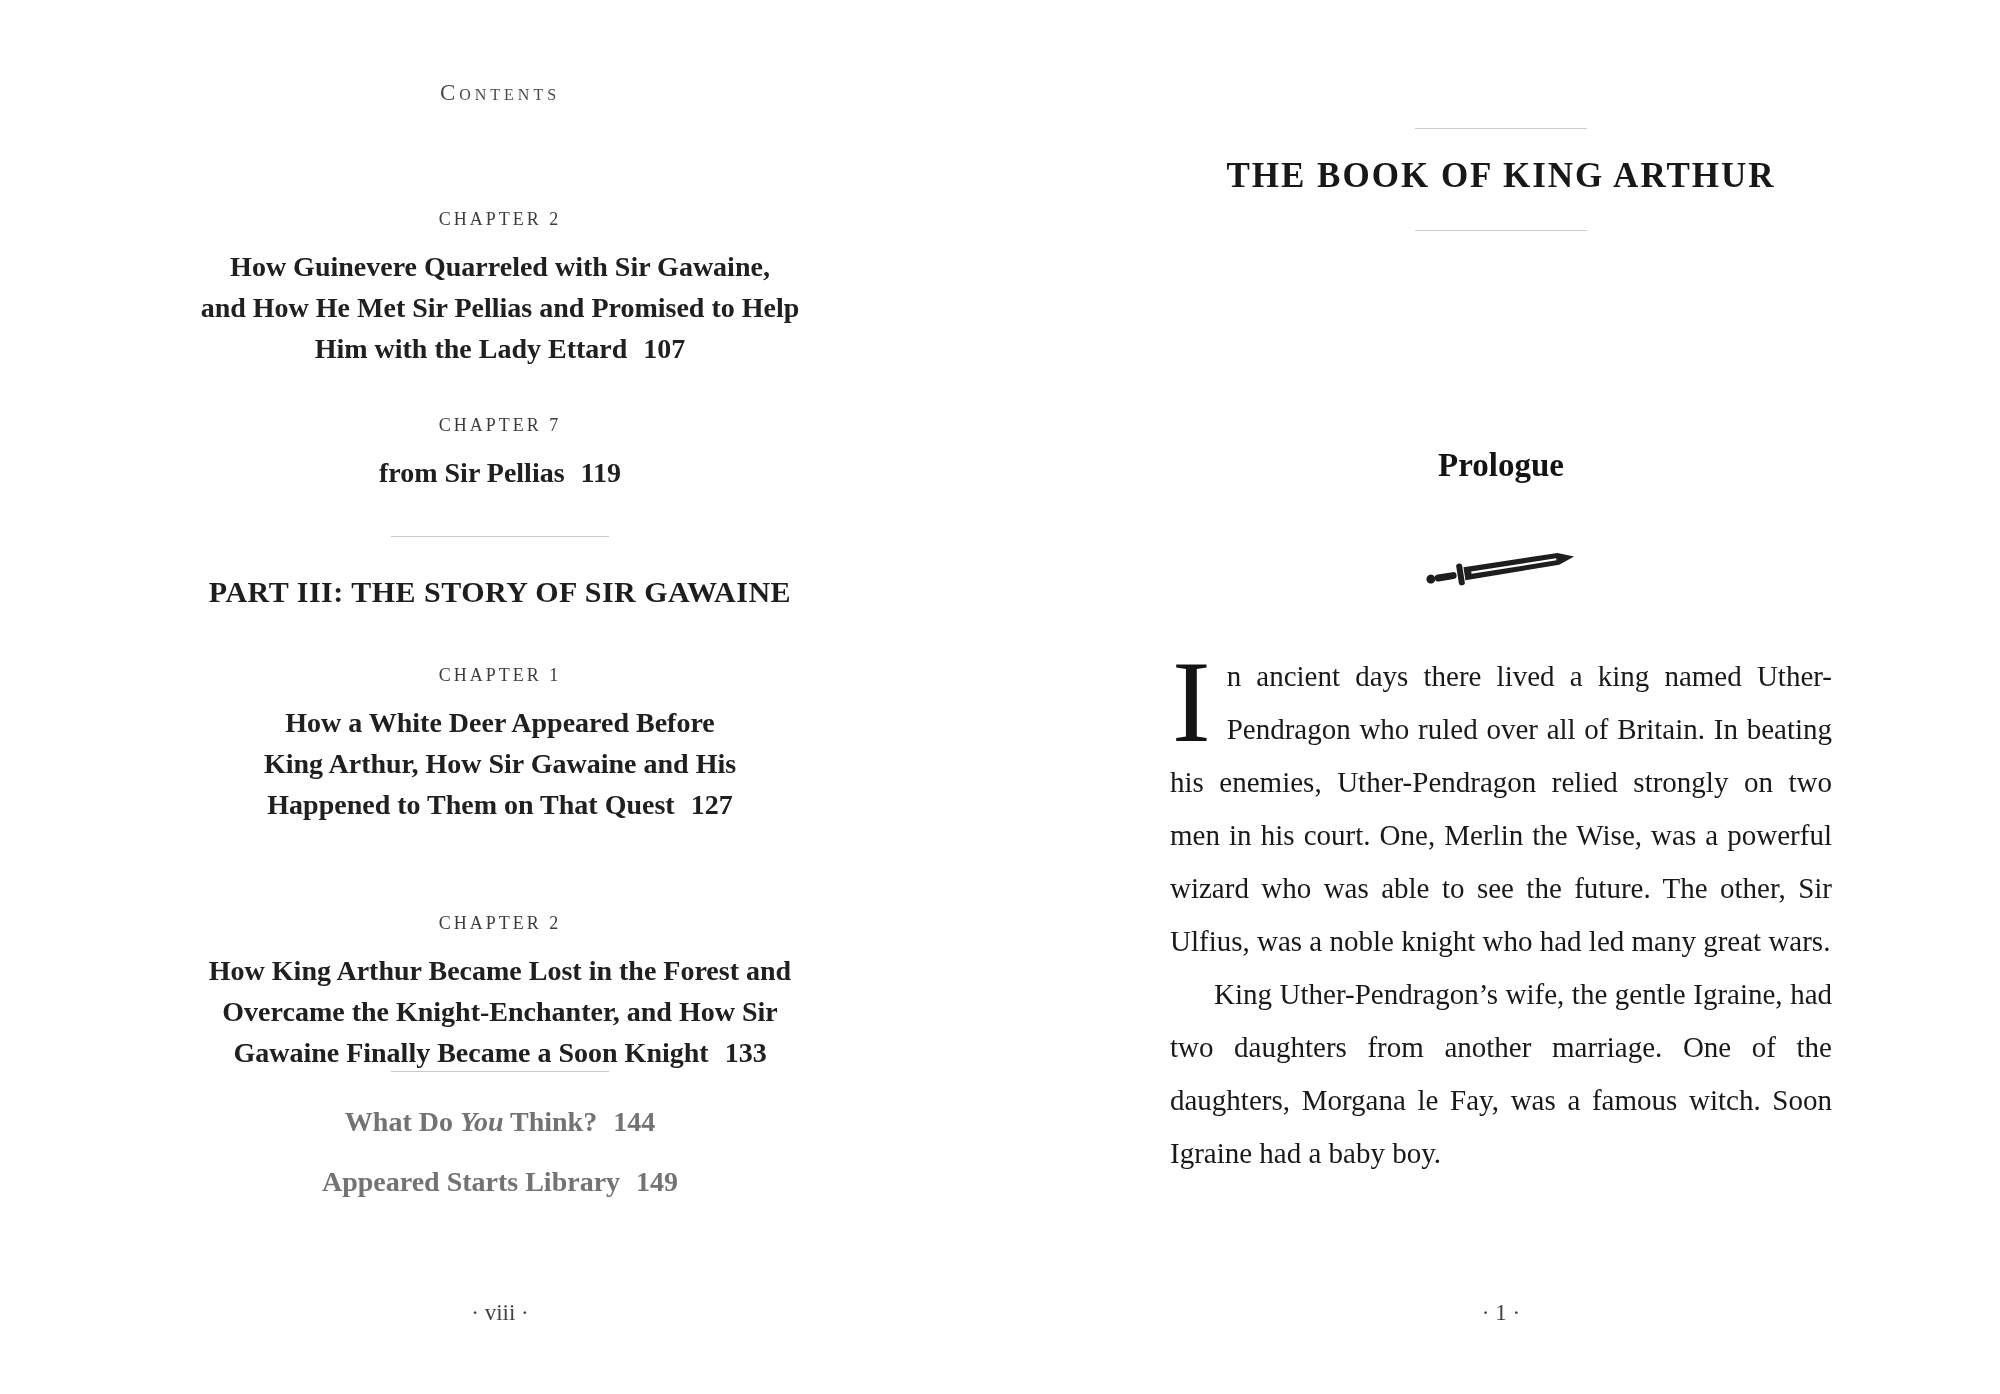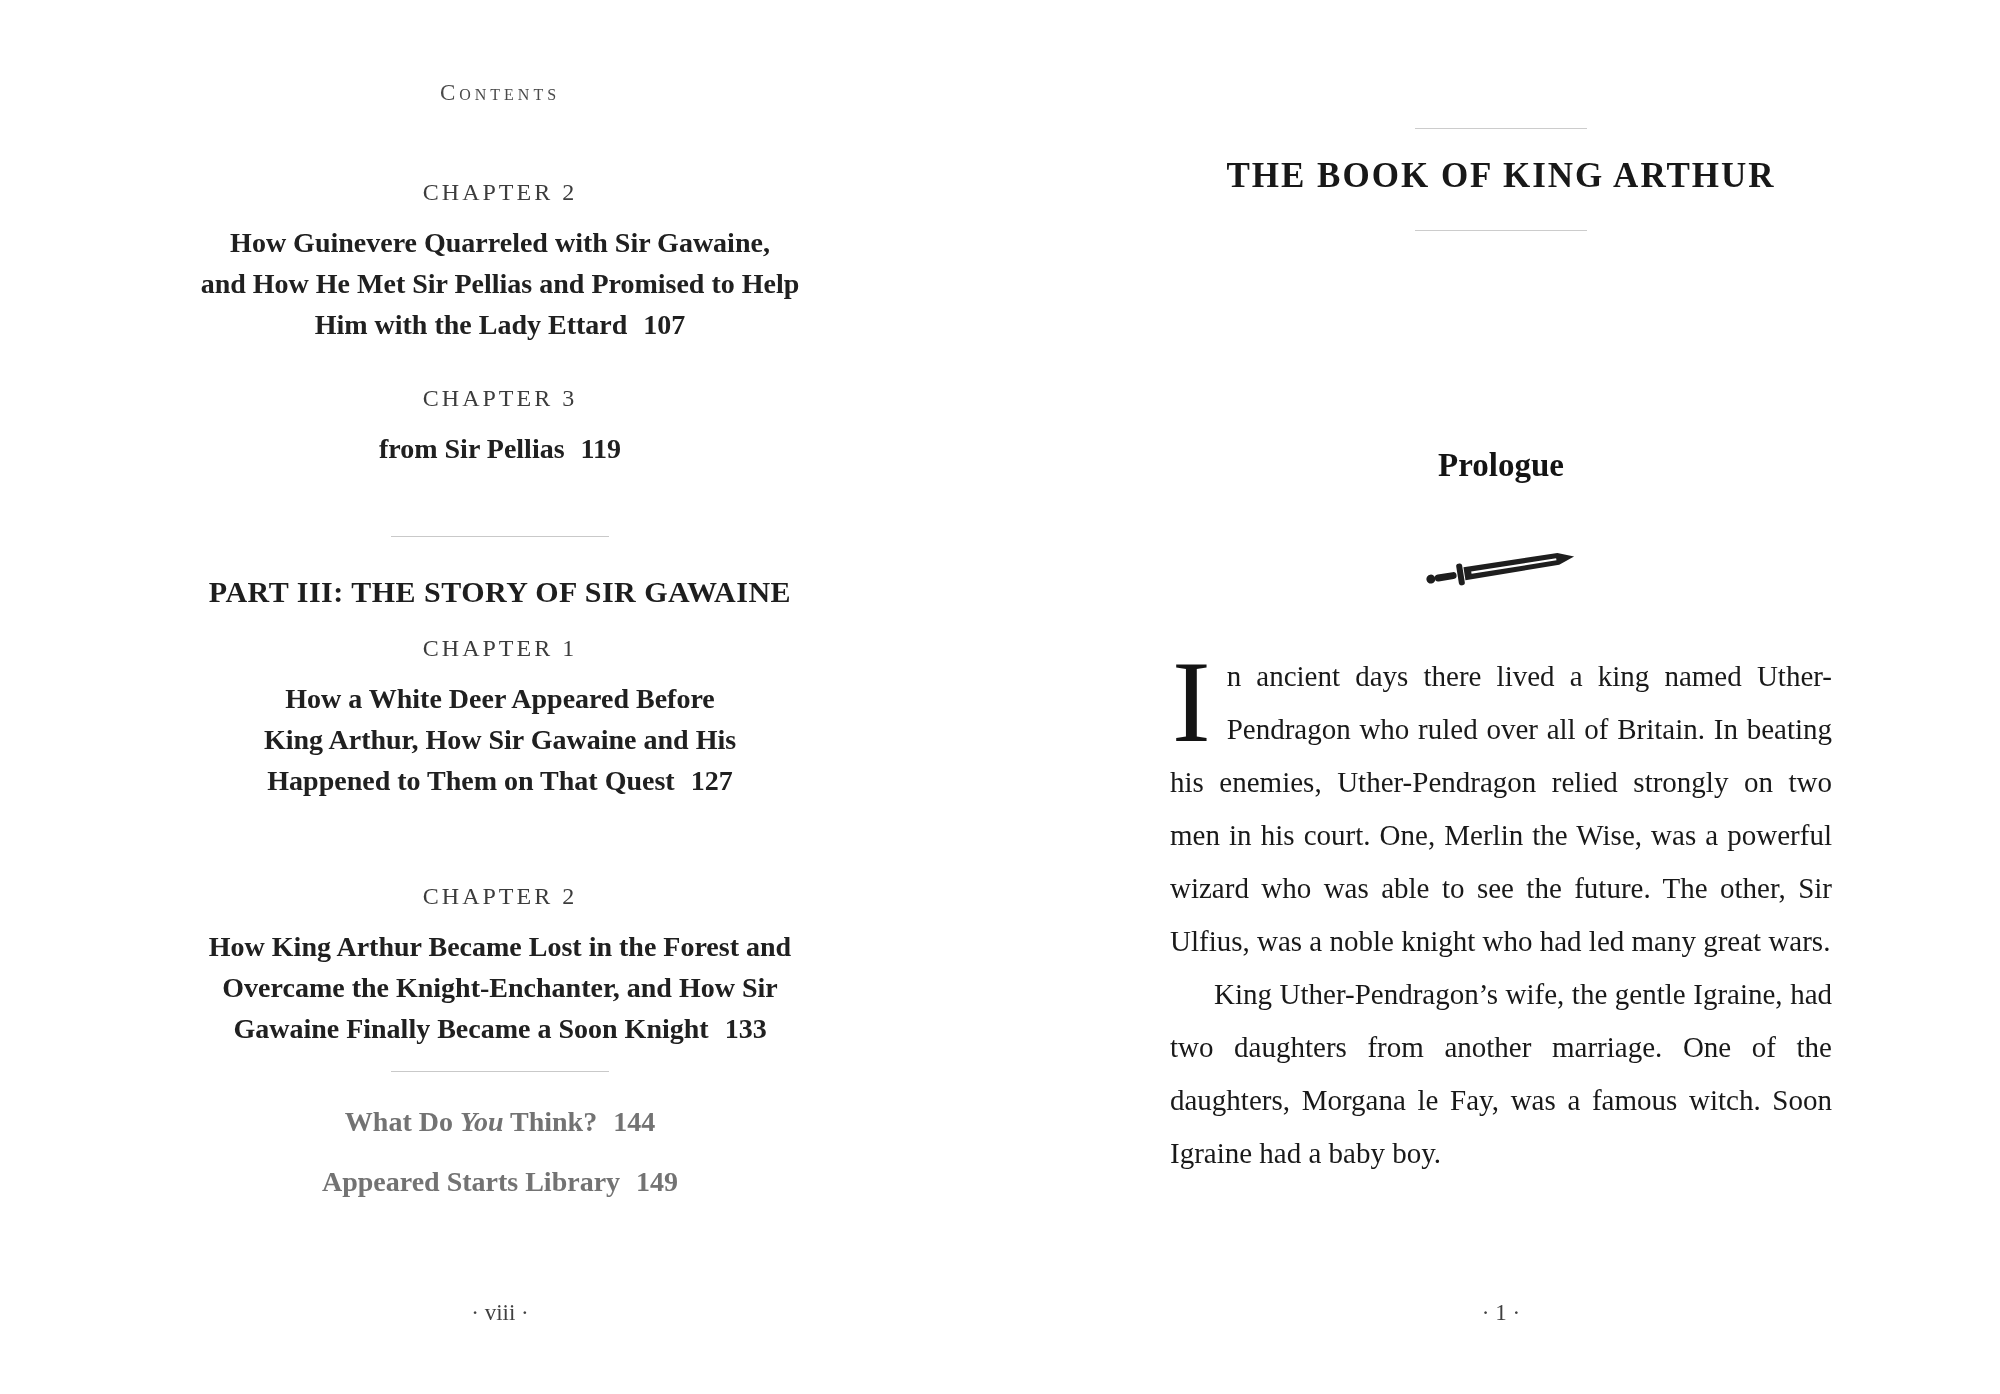--- a/index.html
+++ b/index.html
@@ -11,7 +11,7 @@
   .left-col{left:140px;width:720px;text-align:center;}
   .contents-header{top:80px;font-variant:small-caps;font-size:23px;letter-spacing:4px;color:#4a4a4a;}
   .toc-section{left:140px;width:720px;text-align:center;}
-  .chap-label{font-size:24px;letter-spacing:3px;color:#3c3c3c;margin-bottom:16px;}
+  .chap-label{font-size:18px;letter-spacing:3px;color:#3c3c3c;margin-bottom:16px;margin-top:30px;}
   .toc-lines{font-size:28px;font-weight:bold;line-height:41px;color:#202020;}
   .pn{margin-left:16px;}
   .divider{height:1px;background:#c9c9c9;width:218px;left:391px;}

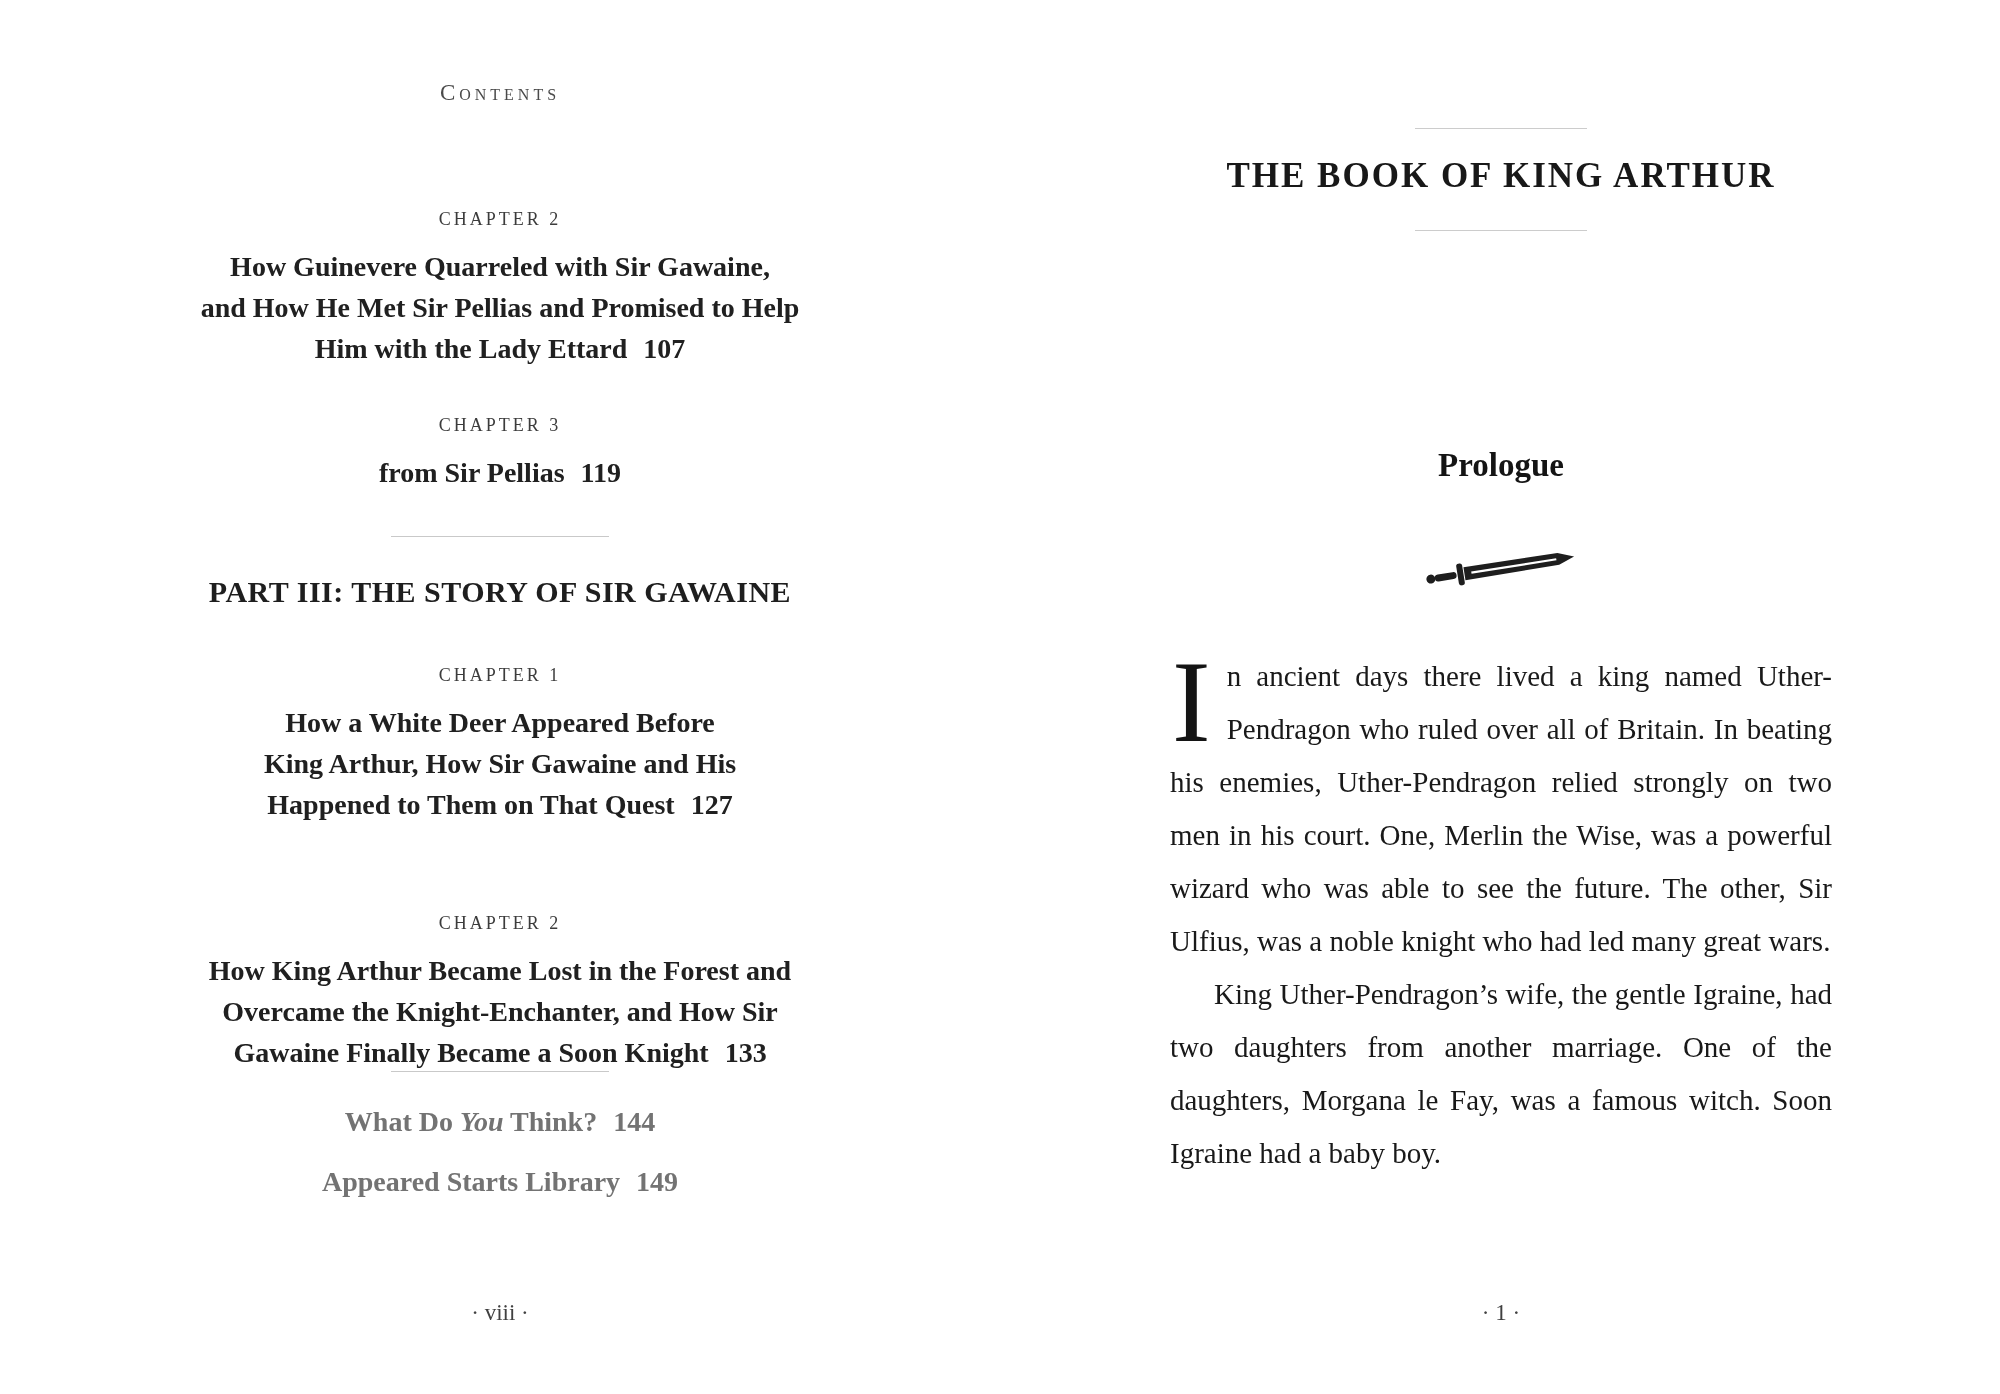--- a/index.html
+++ b/index.html
@@ -45,7 +45,7 @@
 </div>
 
 <div class="abs toc-section" style="top:385px">
-  <div class="chap-label">CHAPTER 3</div>
+  <div class="chap-label">CHAPTER 7</div>
   <div class="toc-lines">
     <div><span>from Sir Pellias</span><span class="pn">119</span></div>
   </div>

